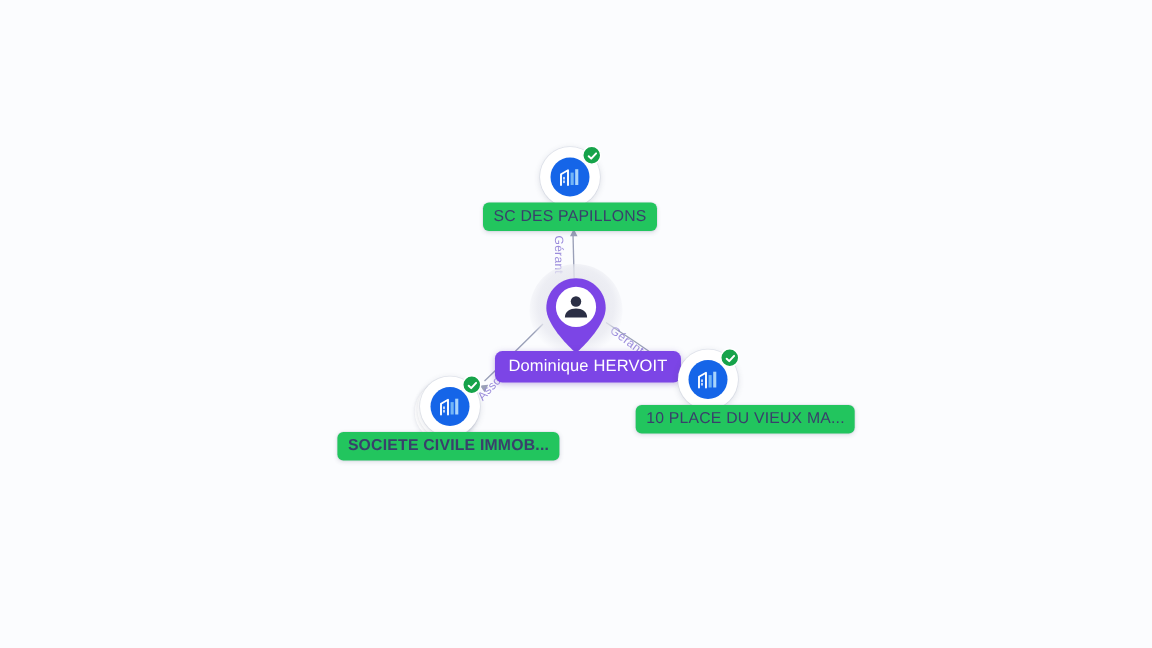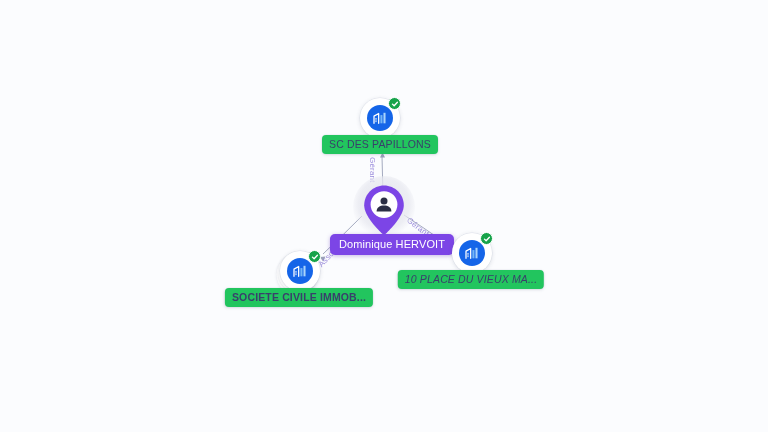--- a/index.html
+++ b/index.html
@@ -250,7 +250,7 @@
       </svg>
     </div>
   </div>
-  <div class="node-label" style="left:471px; top:270px;font-style:italic;">10 PLACE DU VIEUX MA...</div>
+  <div class="node-label" style="left:497px; top:270px;">10 PLACE DU VIEUX MA...</div>
 
 </div>
 

